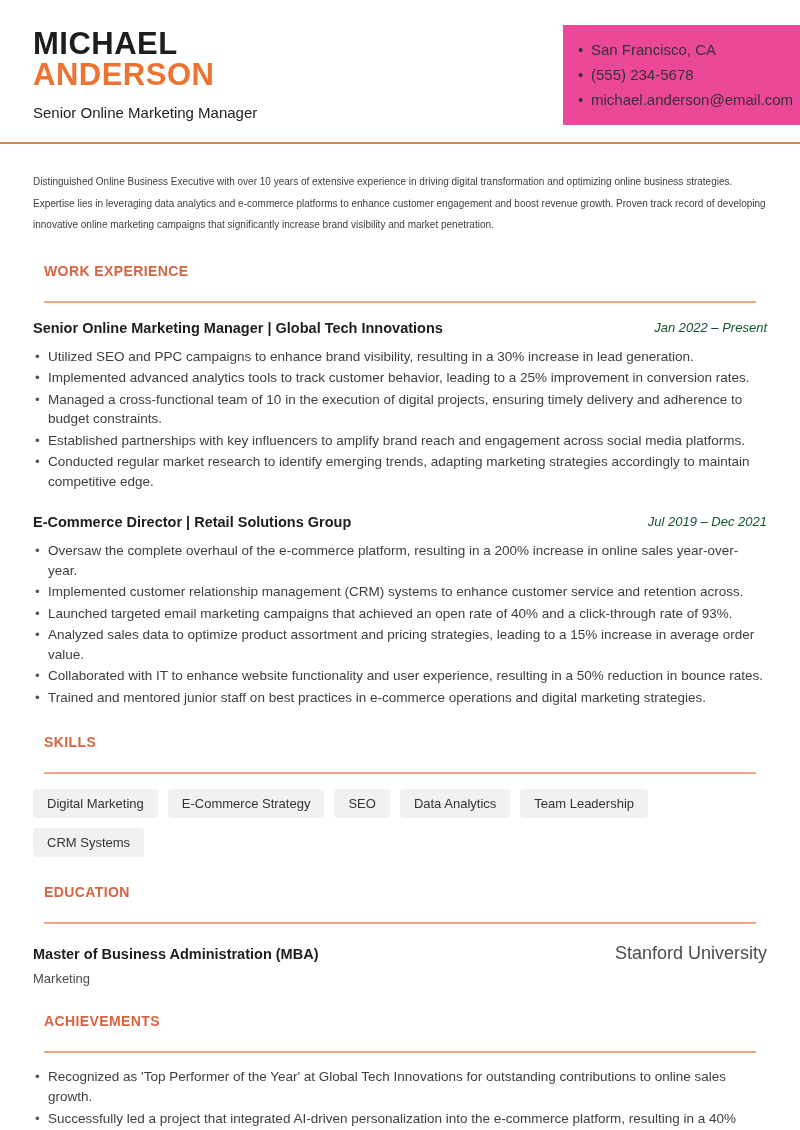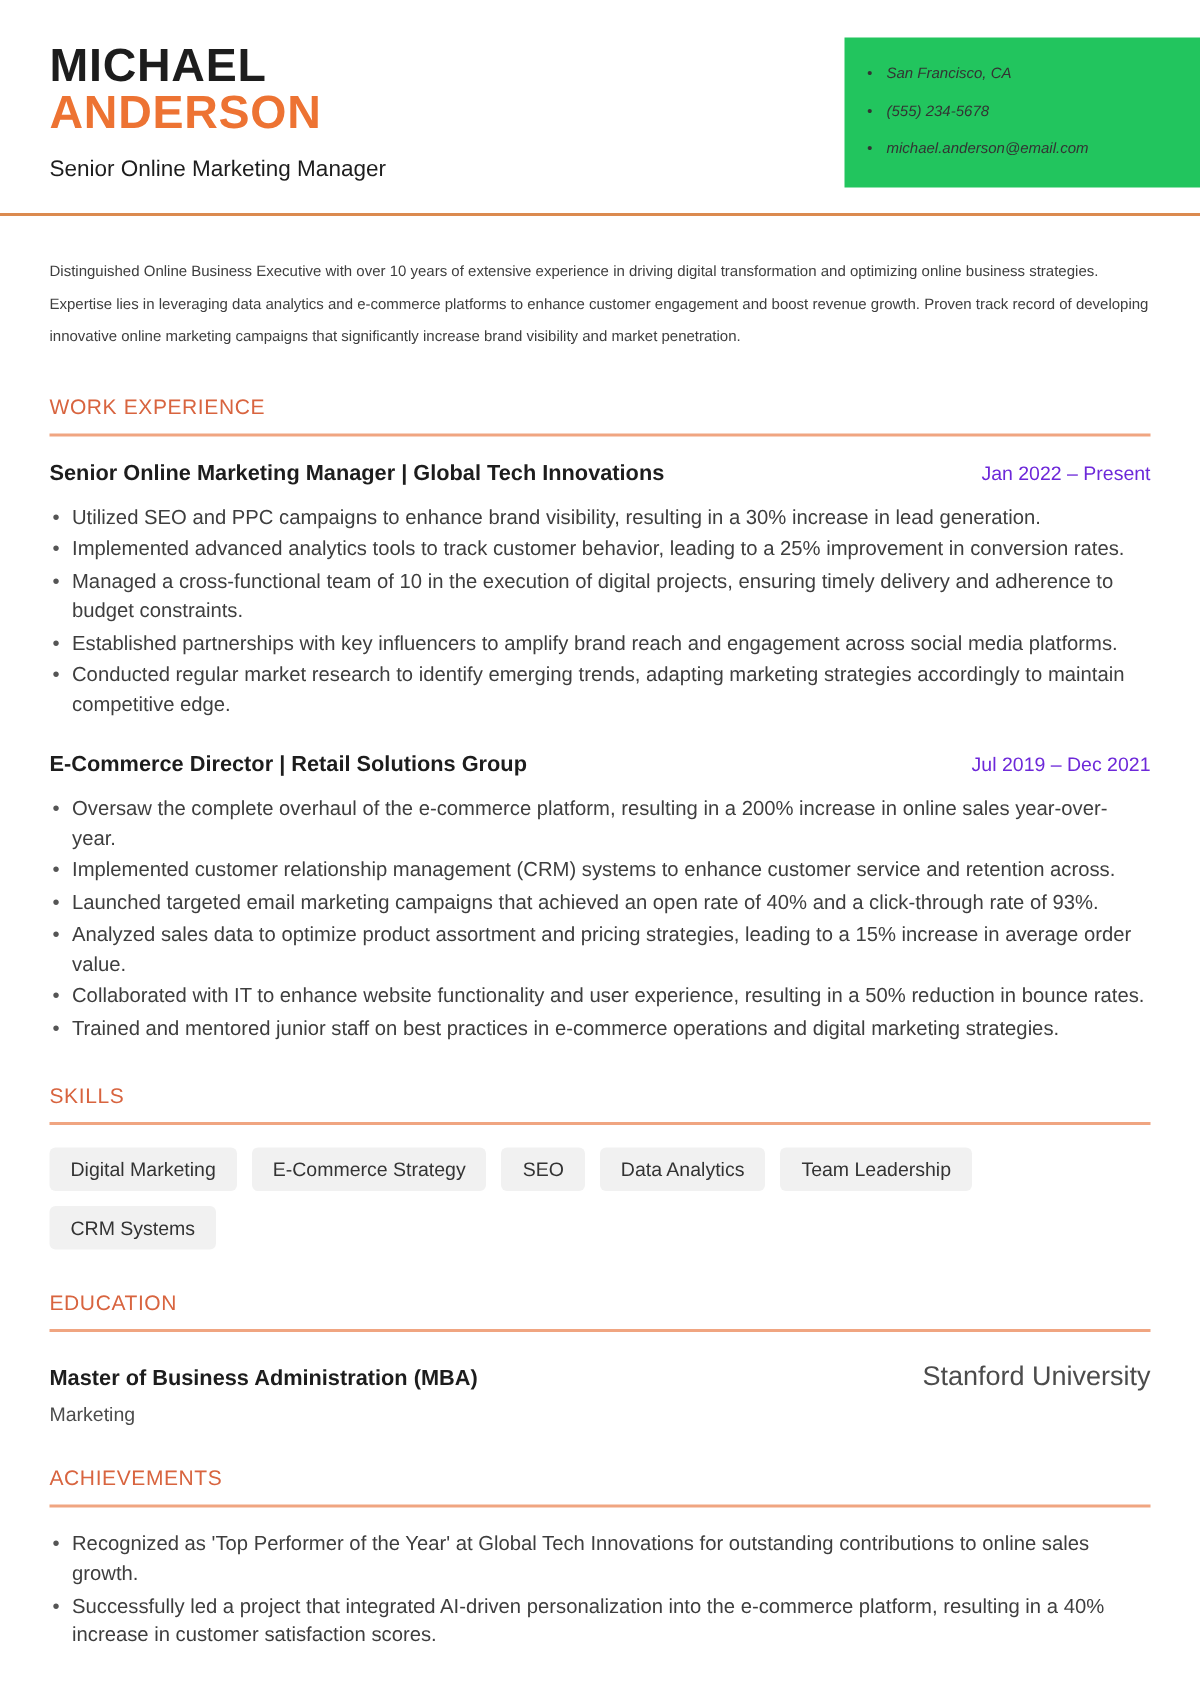--- a/index.html
+++ b/index.html
@@ -22,7 +22,7 @@
   .contact-box {
     position: absolute; top: 25px; right: 0; width: 237px;
     margin: 0; padding: 11px 8px 11px 15px; list-style: none;
-    background: #22c55e; font-size: 10px; color: #333333; font-style: italic;
+    background: #ec4899; font-size: 15px; color: #333333;
   }
   .contact-item { position: relative; padding-left: 13px; line-height: 22px; margin: 3px 0; }
   .contact-item::before { content: "•"; position: absolute; left: 0; color: #333333; }

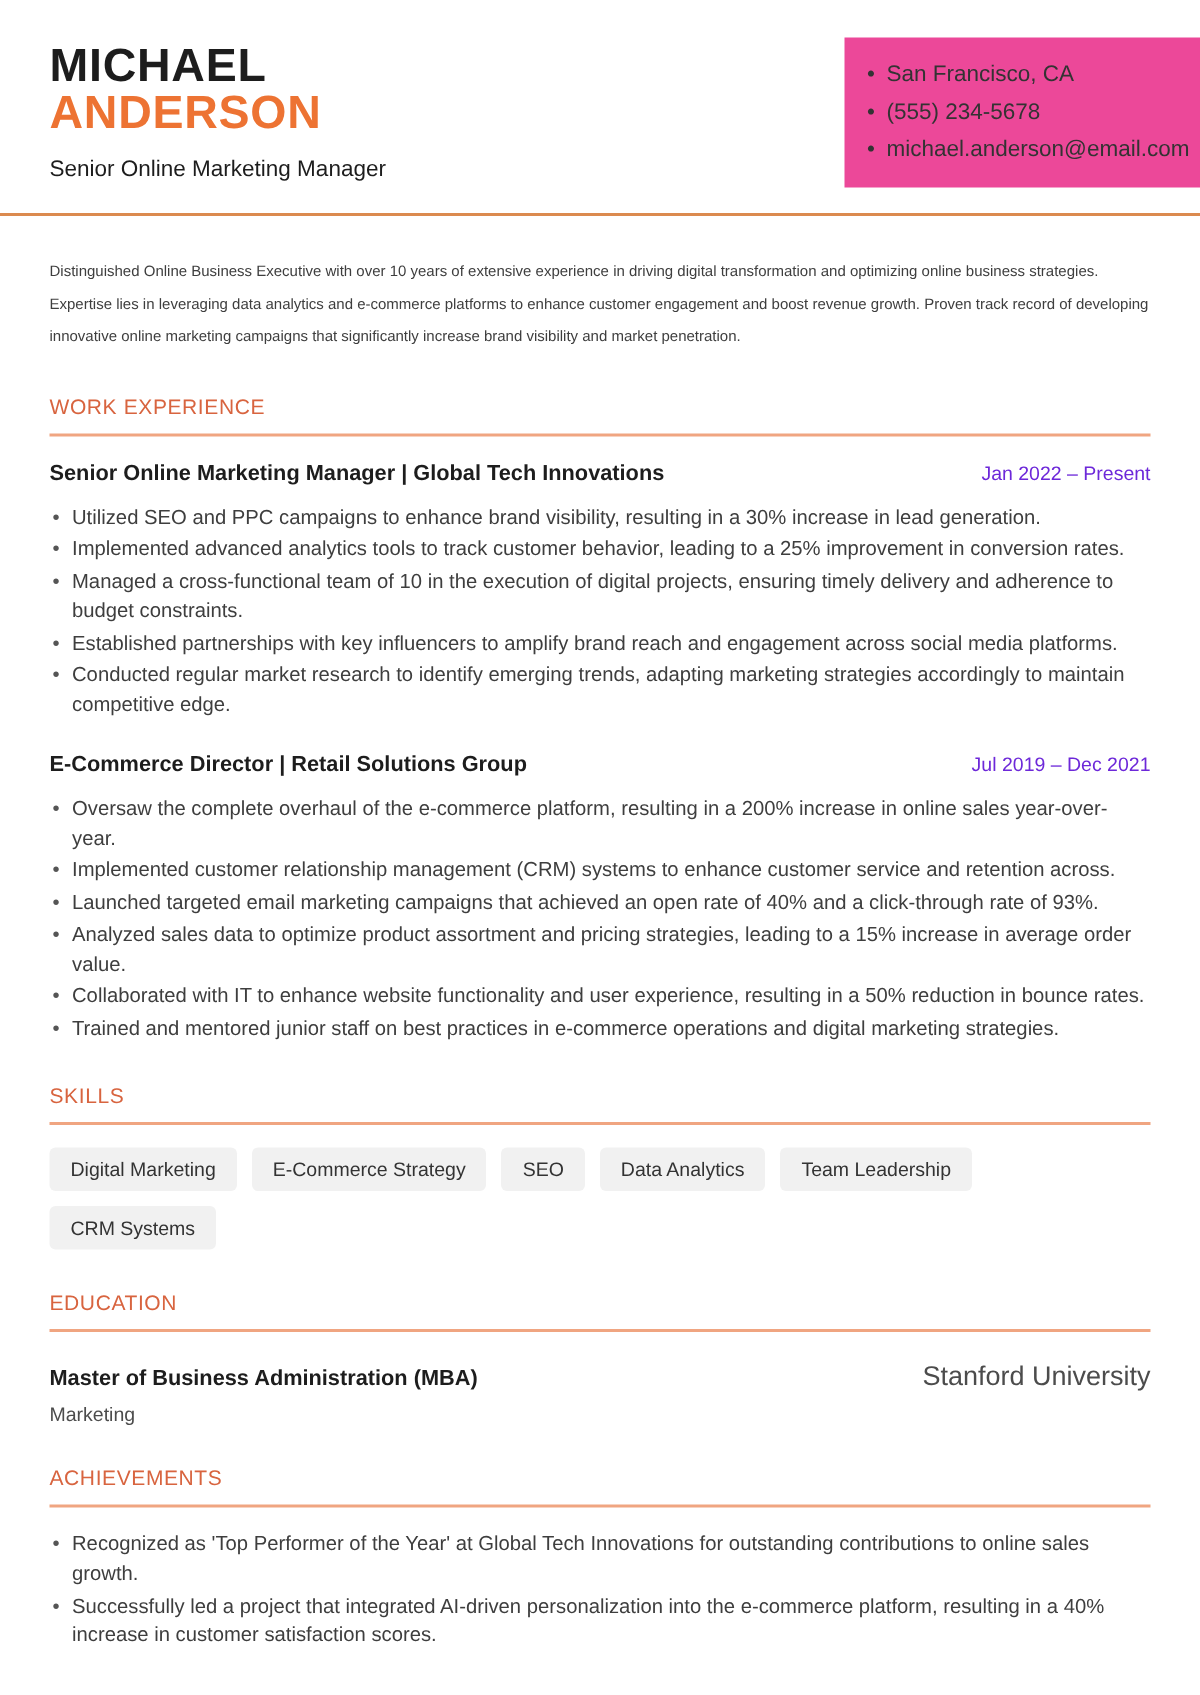--- a/index.html
+++ b/index.html
@@ -33,8 +33,8 @@
 
   .section { margin-top: 27px; }
   .section-heading {
-    margin: 0; font-size: 14px; font-weight: 400; letter-spacing: 0.4px;
-    color: #D8643F; padding-bottom: 10px; border-bottom: 2px solid #F0A581;
+    margin: 11px; font-size: 14px; font-weight: 700; letter-spacing: 0.4px;
+    color: #D8643F; padding-bottom: 22px; border-bottom: 2px solid #F0A581;
   }
 
   

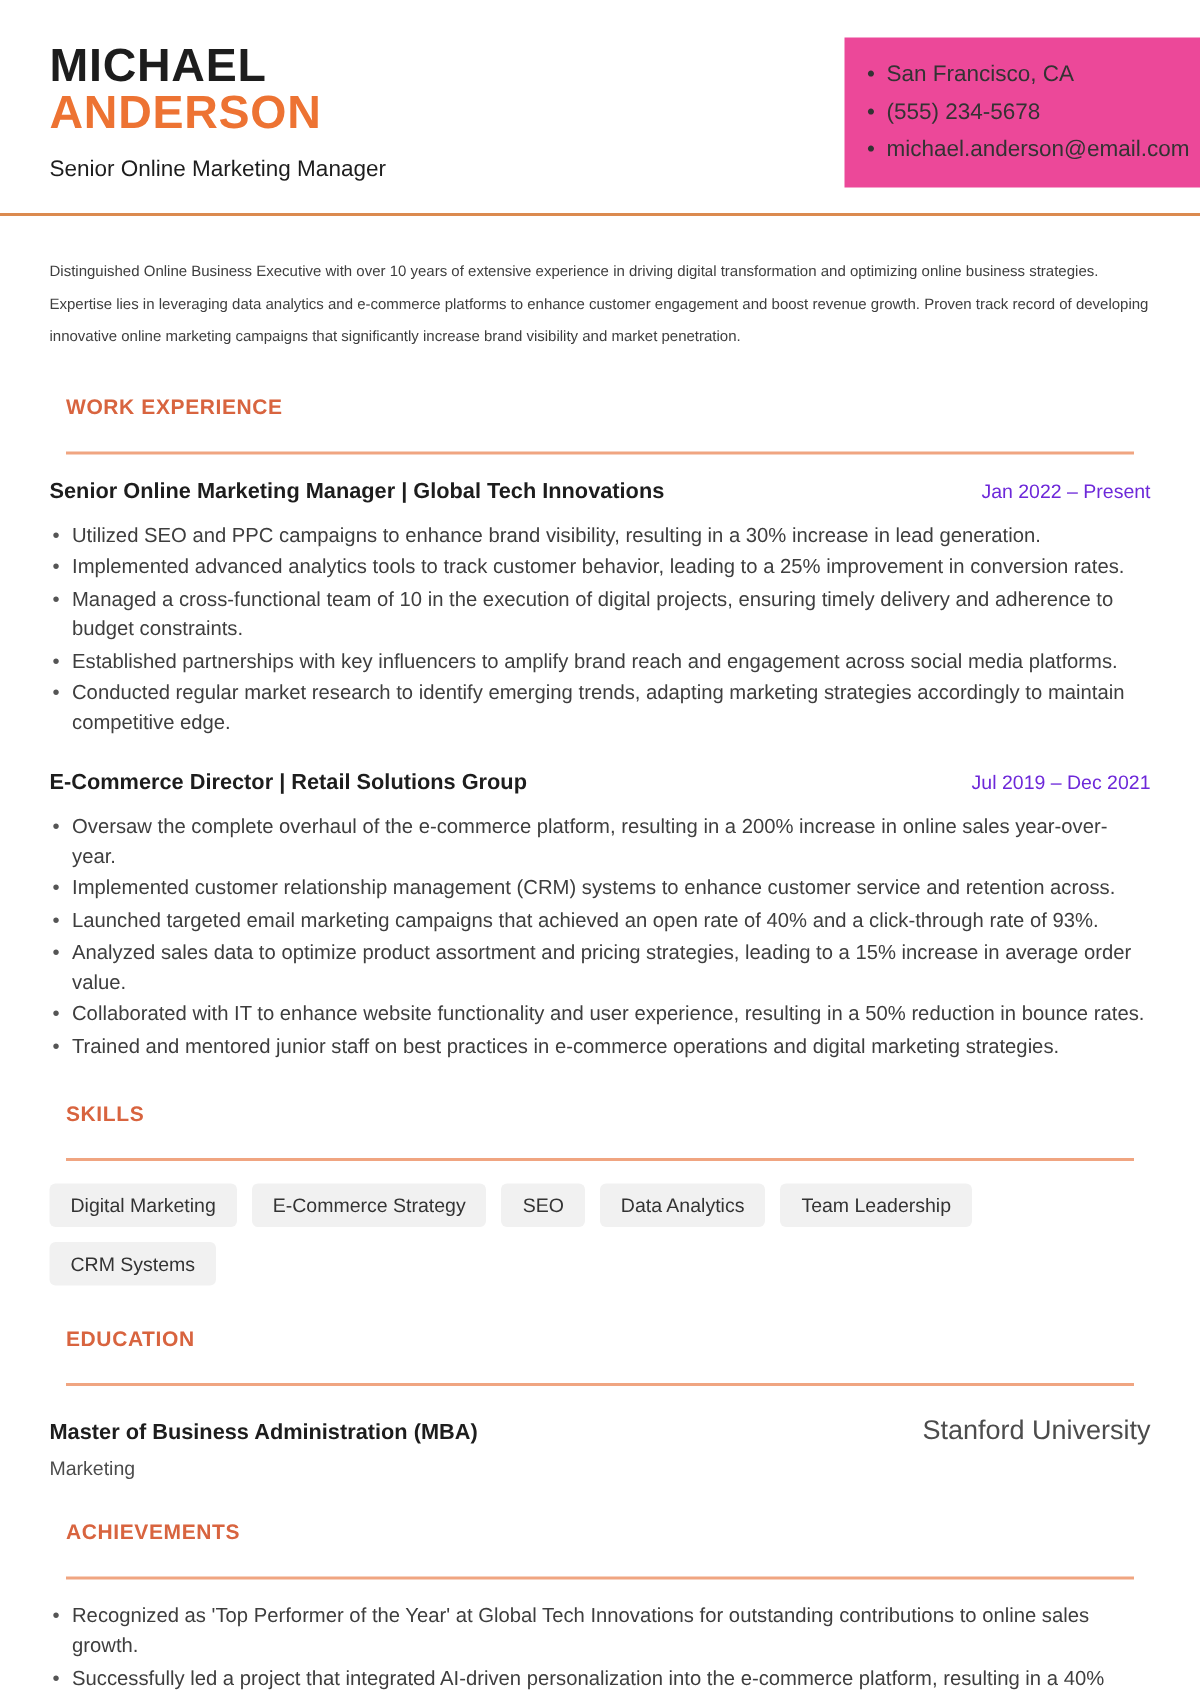--- a/index.html
+++ b/index.html
@@ -42,7 +42,7 @@
   .job + .job { margin-top: 23px; }
   .job-head { display: flex; justify-content: space-between; align-items: flex-start; }
   .job-title { margin: 0; font-size: 14.5px; font-weight: 700; color: #1d1d1d; }
-  .job-date { font-size: 13px; color: #6d28d9; white-space: nowrap; margin-left: 20px; }
+  .job-date { font-size: 13px; color: #14532d; white-space: nowrap; margin-left: 20px; font-style: italic; }
   .bullets { margin: 11px 0 0; padding: 0; list-style: none; }
   .bullets li {
     position: relative; padding-left: 15px; margin-bottom: 2px;

